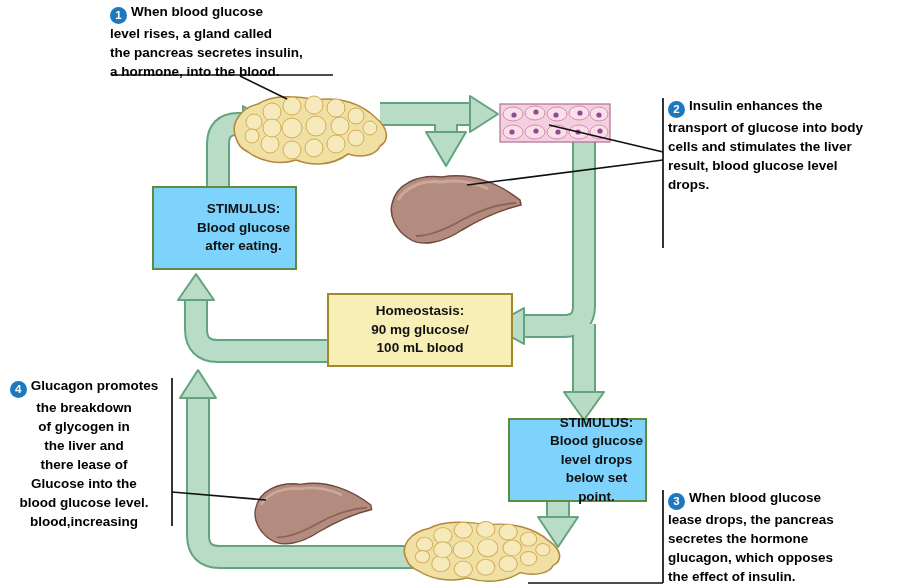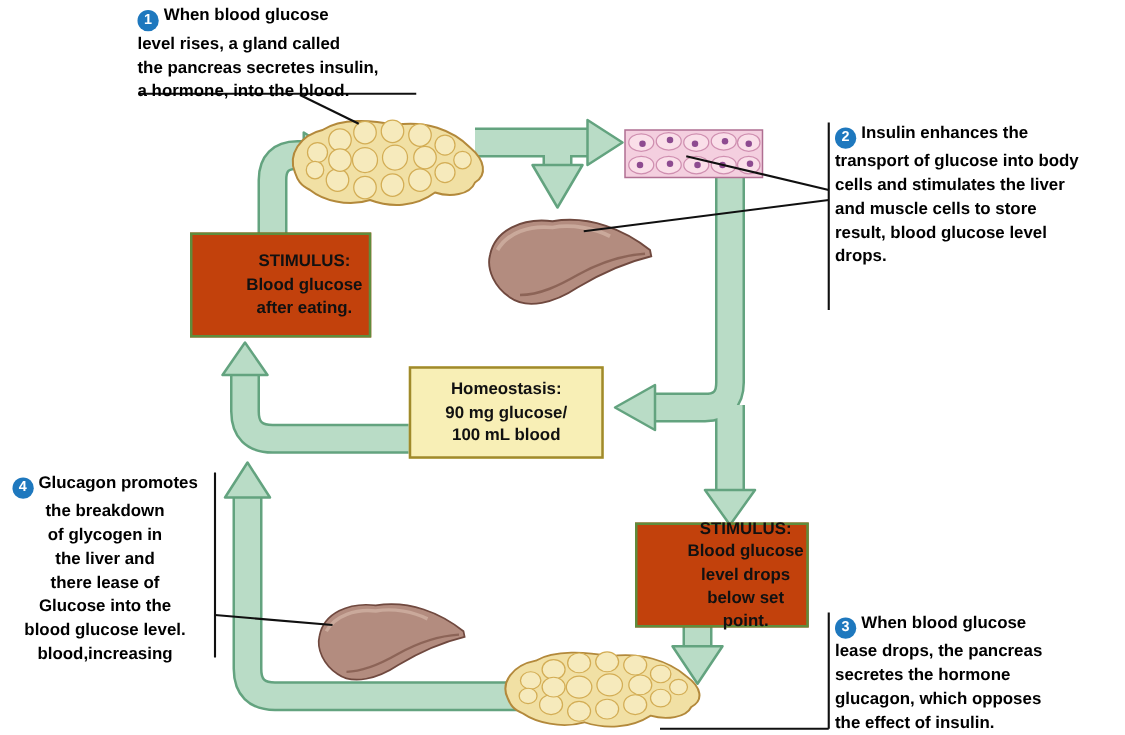--- a/index.html
+++ b/index.html
@@ -164,7 +164,6 @@
     <div class="ln"><span class="badge">2</span><span>Insulin enhances the</span></div>
     <div class="ln">transport of glucose into body</div>
     <div class="ln">cells and stimulates the liver</div>
-    <div class="ln">and muscle cells to store</div>
     <div class="ln">result, blood glucose level</div>
     <div class="ln">drops.</div>
   </div>

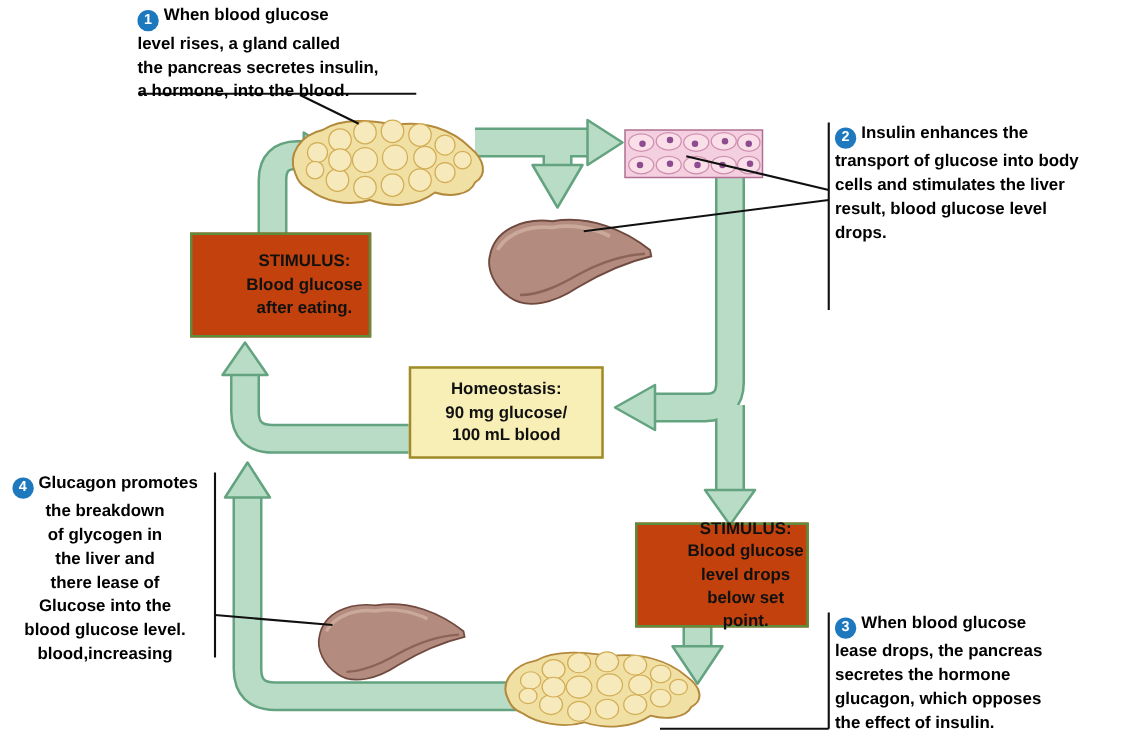--- a/index.html
+++ b/index.html
@@ -19,7 +19,7 @@
   .box{position:absolute;z-index:2;box-sizing:border-box;display:flex;flex-direction:column;
        justify-content:center;text-align:center;font-weight:bold;font-size:13.5px;
        line-height:18.5px;color:#111;}
-  .box.green{background:#c2410c;border:2px solid #5f8c3c;padding-left:38px;}
+  .box.green{background:#7dd3fc;border:2px solid #5f8c3c;padding-left:38px;}
   .box.yellow{background:#f8efb6;border:2px solid #a08a2b;}
 </style>
 </head>

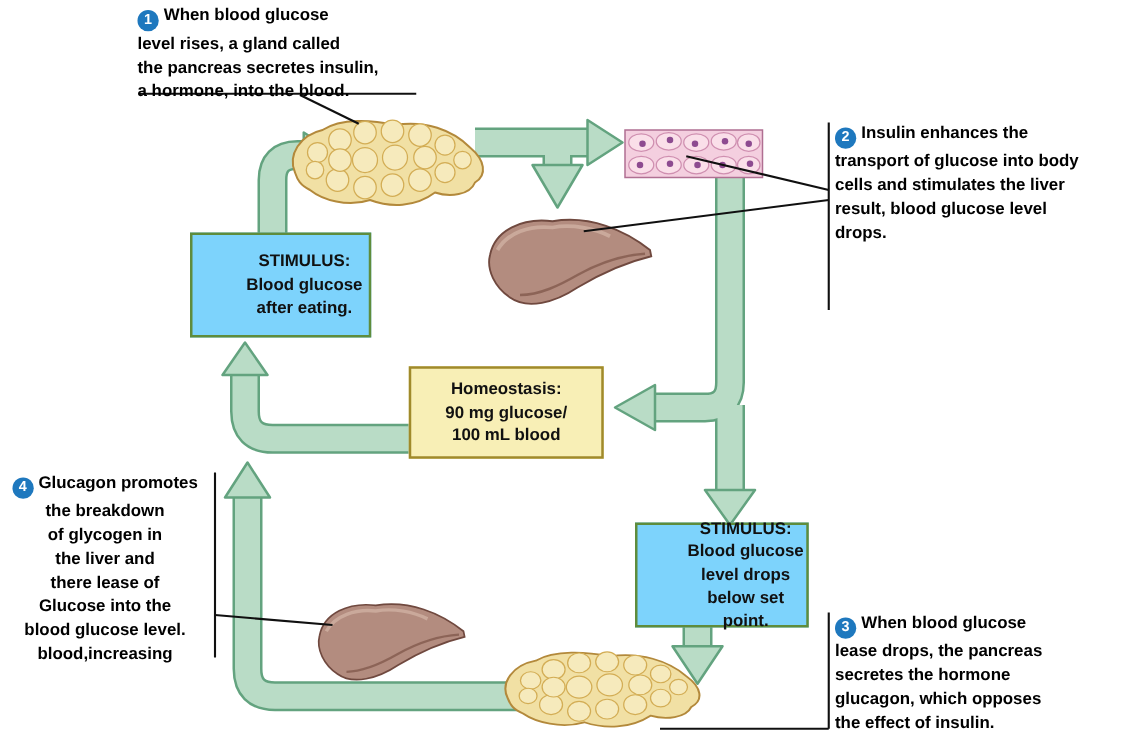--- a/index.html
+++ b/index.html
@@ -140,7 +140,7 @@
     <div class="ln">after eating.</div>
   </div>
 
-  <div class="box yellow" style="left:327px;top:293px;width:156px;height:74px;">
+  <div class="box yellow" style="left:327px;top:293px;width:186px;height:74px;">
     <div class="ln">Homeostasis:</div>
     <div class="ln">90 mg glucose/</div>
     <div class="ln">100 mL blood</div>

